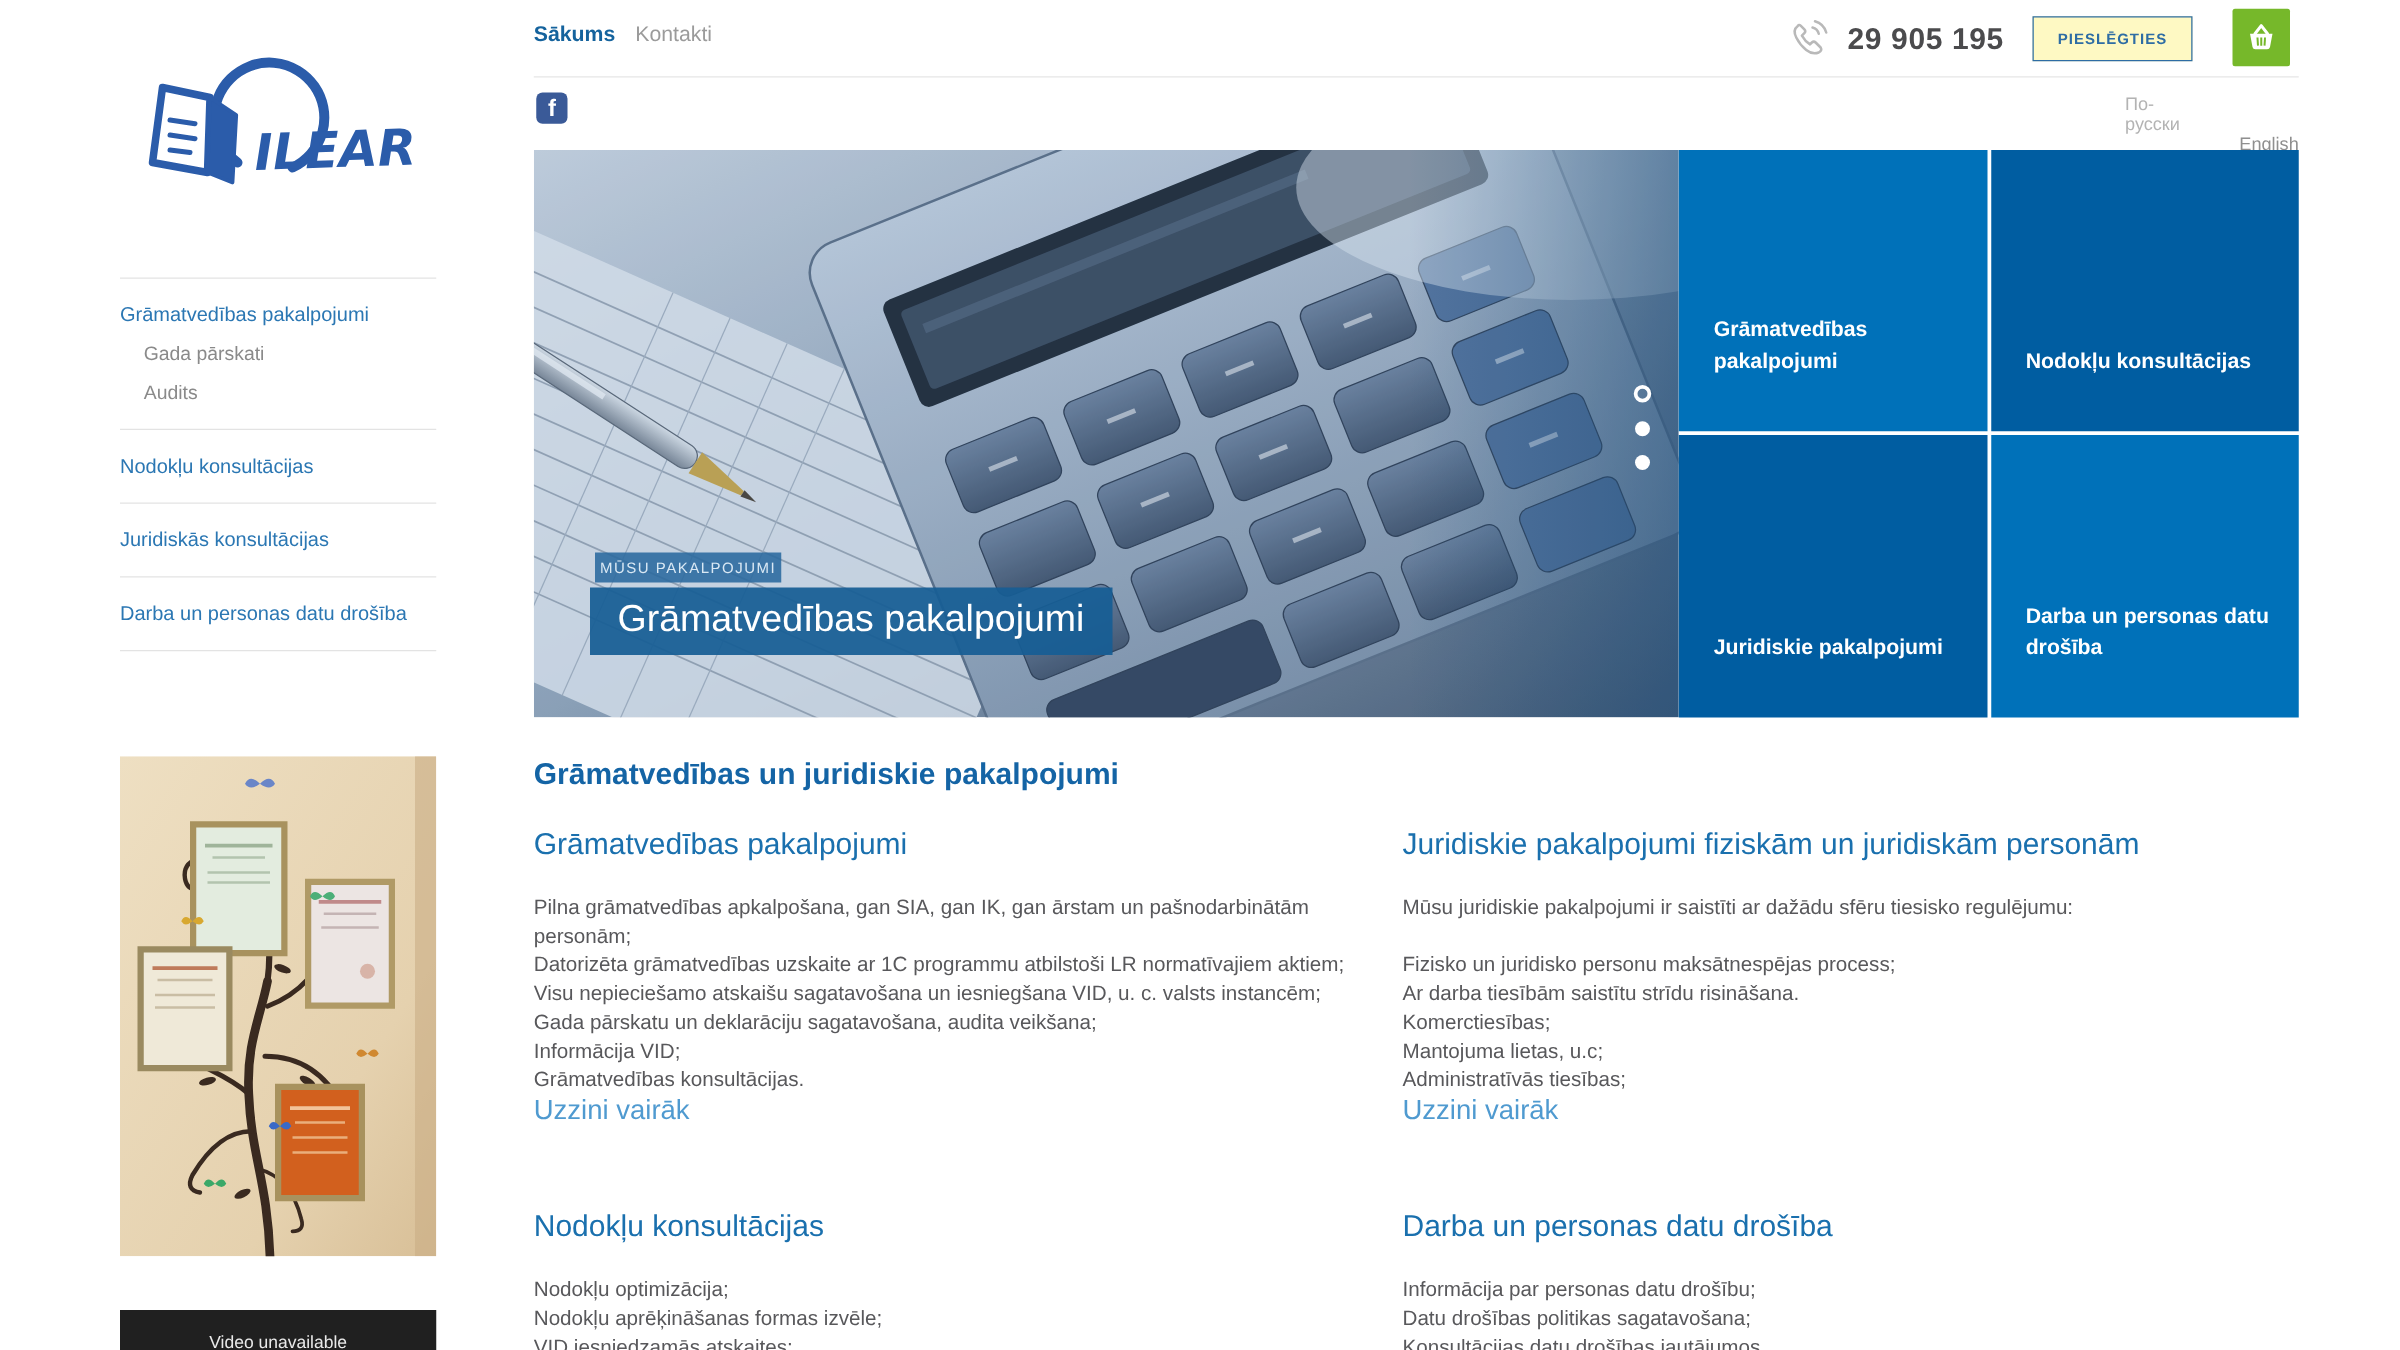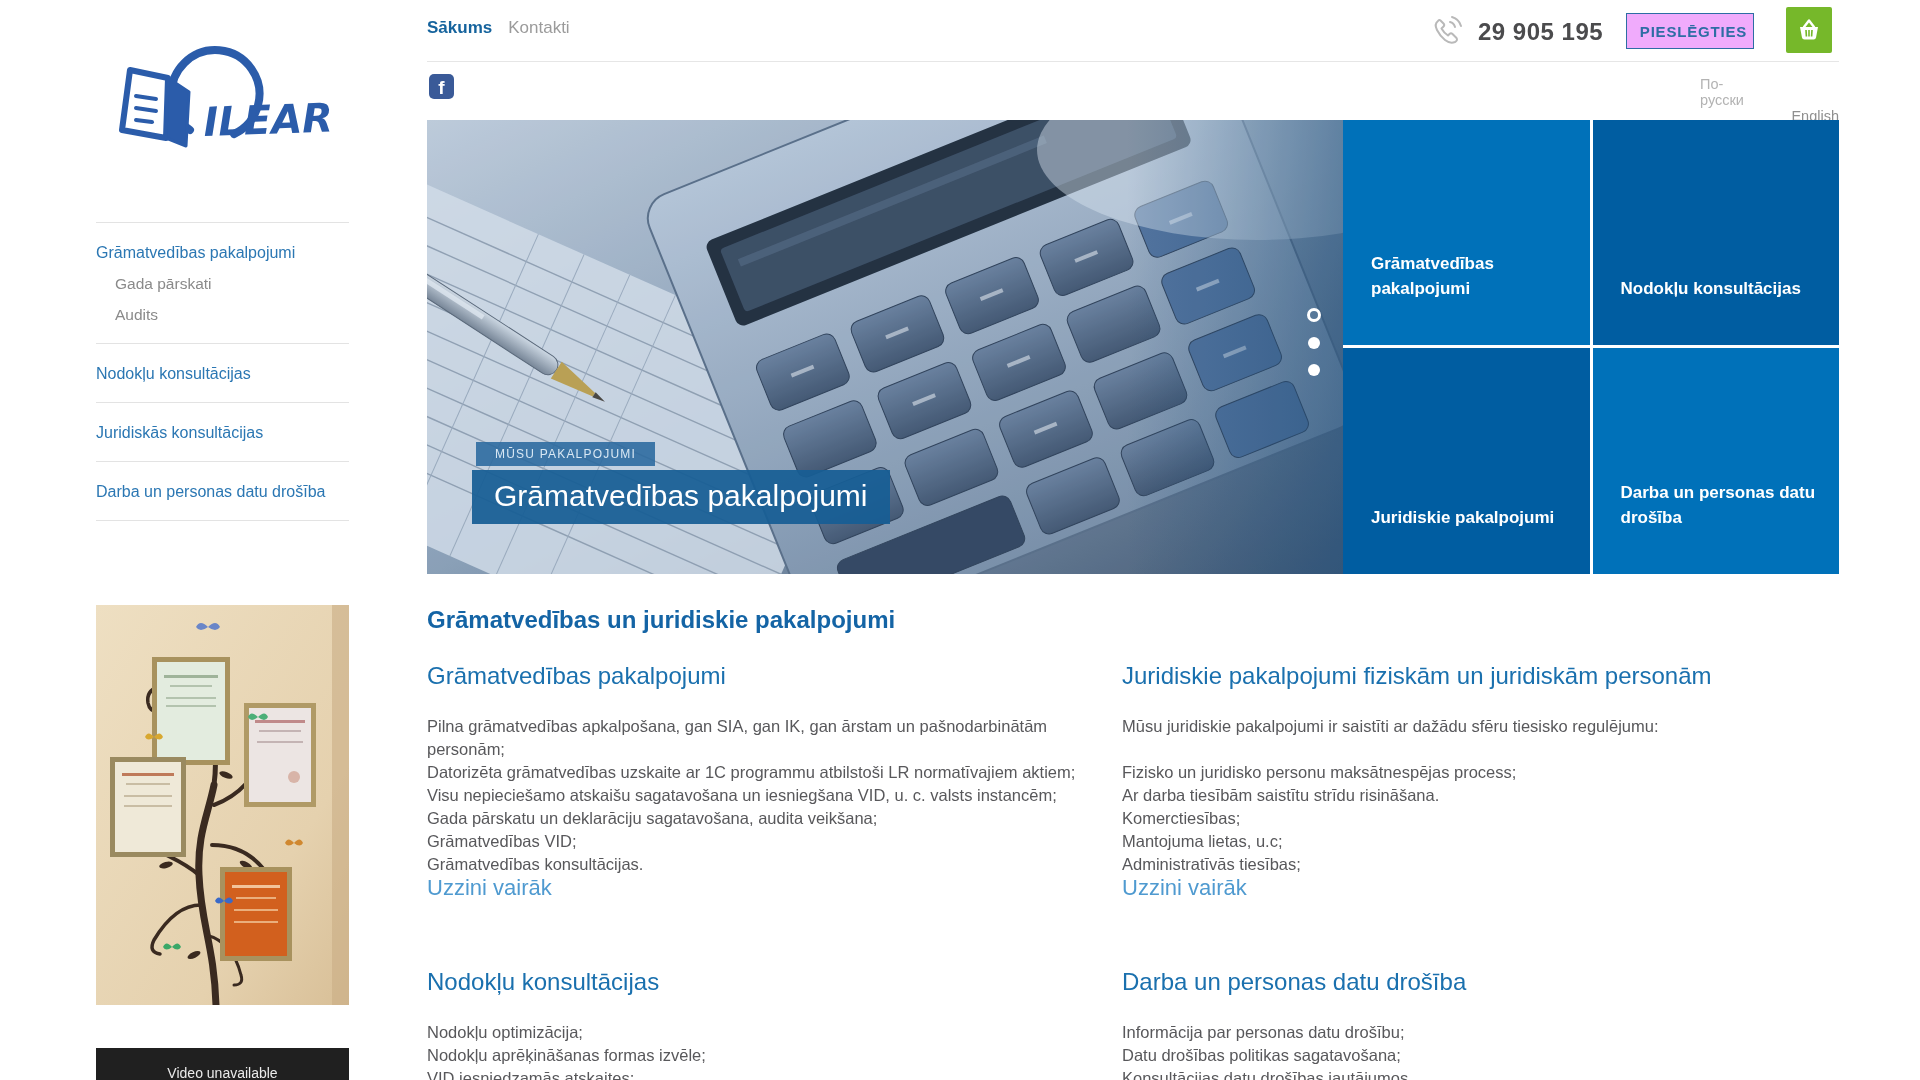--- a/index.html
+++ b/index.html
@@ -14,9 +14,9 @@
   .nav-idle{color:#9b9b9b;}
   .phone-wrap{position:absolute;left:1428px;top:14px;display:flex;align-items:center;gap:14px;}
   .phone-num{font-size:24px;font-weight:bold;color:#4b4b4d;letter-spacing:.5px;}
-  .login-btn{position:absolute;left:1626px;top:13px;width:128px;height:36px;background:#f0abfc;
-             border:1px solid #2e6da4;color:#2e6da4;font-weight:bold;font-size:15px;
-             letter-spacing:.8px;cursor:pointer;font-family:"Liberation Sans",sans-serif;text-align:right;}
+  .login-btn{position:absolute;left:1626px;top:13px;width:128px;height:36px;background:#fef9c3;
+             border:1px solid #2e6da4;color:#2e6da4;font-weight:bold;font-size:12px;
+             letter-spacing:.8px;cursor:pointer;font-family:"Liberation Sans",sans-serif;}
   .basket-btn{position:absolute;left:1786px;top:7px;width:46px;height:46px;background:#76b82a;
               border:none;border-radius:2px;cursor:pointer;display:flex;align-items:center;justify-content:center;}
   .header-divider{position:absolute;left:427px;top:61px;width:1412px;height:1px;background:#e6e6e6;}

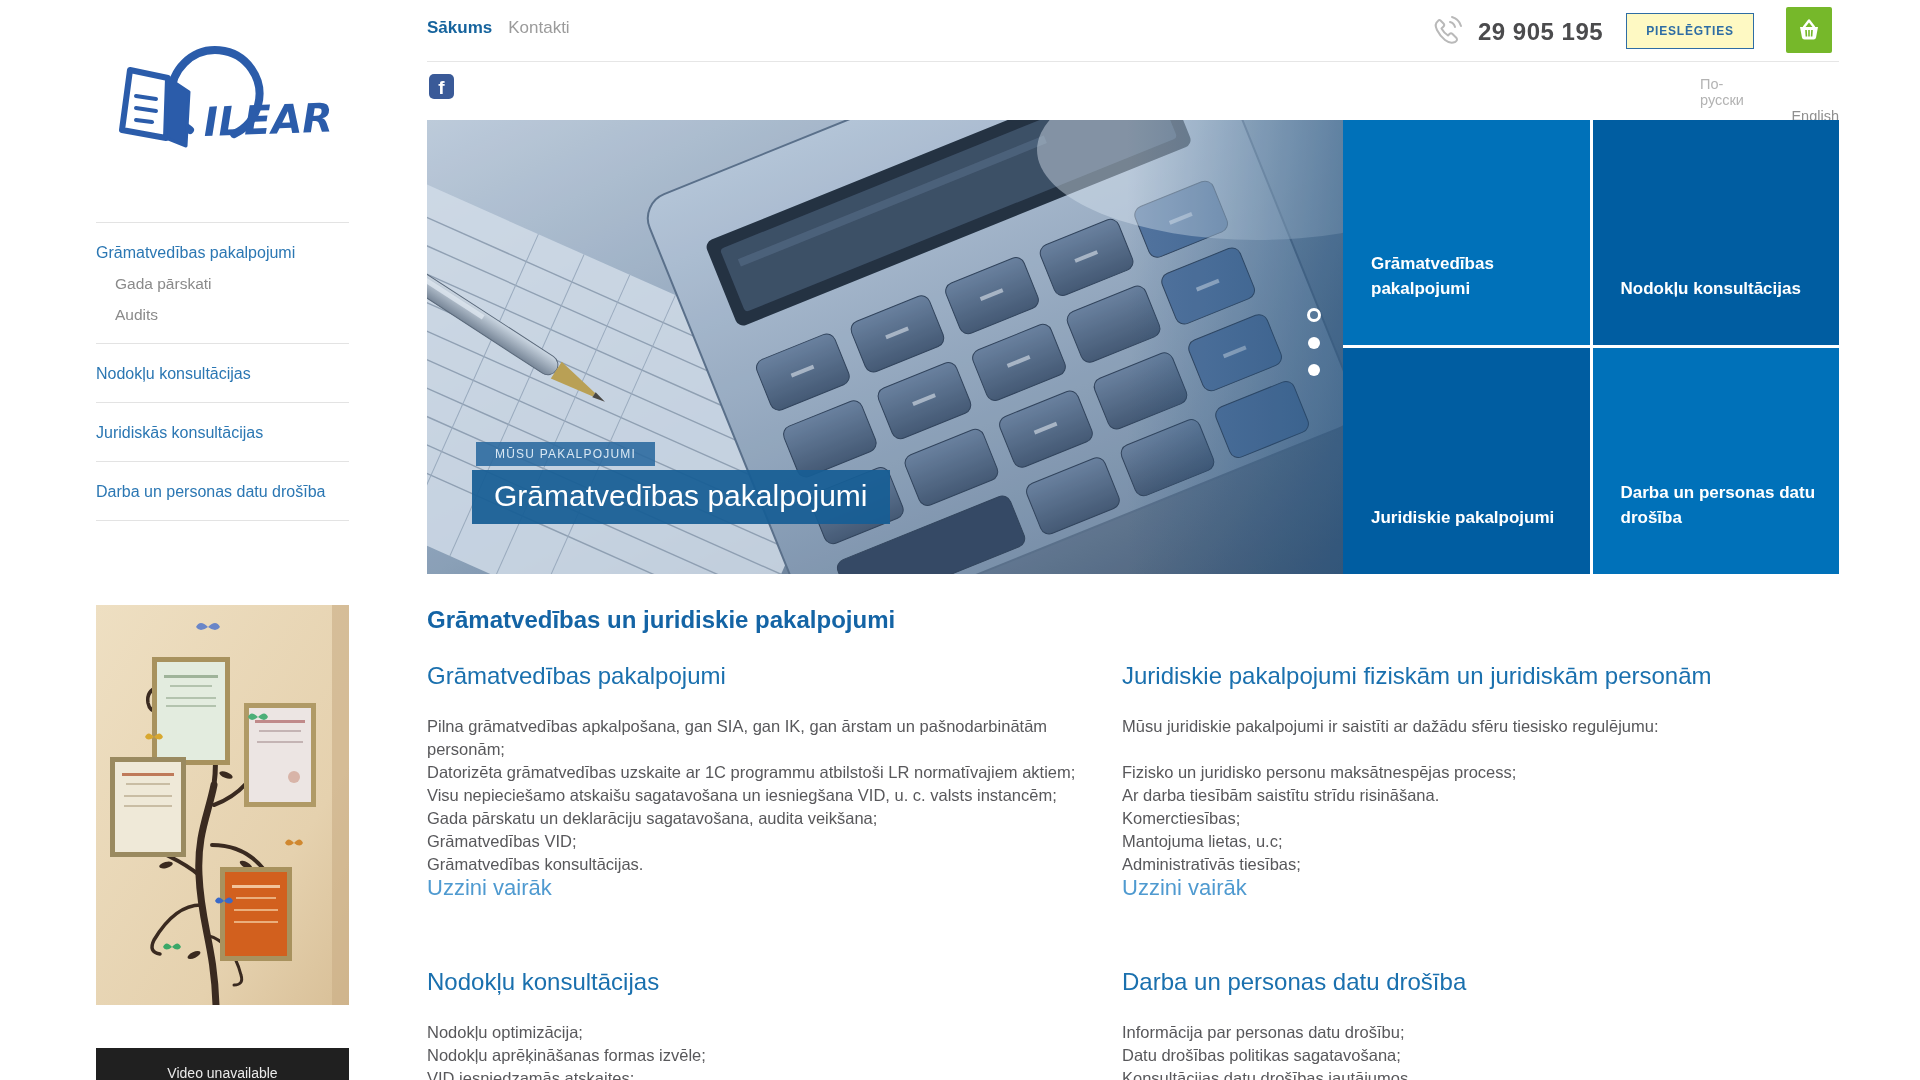--- a/index.html
+++ b/index.html
@@ -41,7 +41,7 @@
   .hero{position:absolute;left:427px;top:120px;width:1412px;height:454px;display:flex;}
   .hero-photo{position:relative;width:916px;height:454px;overflow:hidden;}
   .hero-tag{position:absolute;left:49px;top:322px;background:rgba(42,105,158,.88);color:#d9e8f4;
-            font-size:12px;letter-spacing:1.2px;padding:5px 19px;}
+            font-size:12px;letter-spacing:1.2px;padding:5px 4px;}
   .hero-title{position:absolute;left:45px;top:350px;background:rgba(23,94,148,.93);color:#ffffff;
               font-size:30px;padding:9px 22px 11px;}
   .dots{position:absolute;right:22px;top:188px;display:flex;flex-direction:column;gap:15px;align-items:center;}

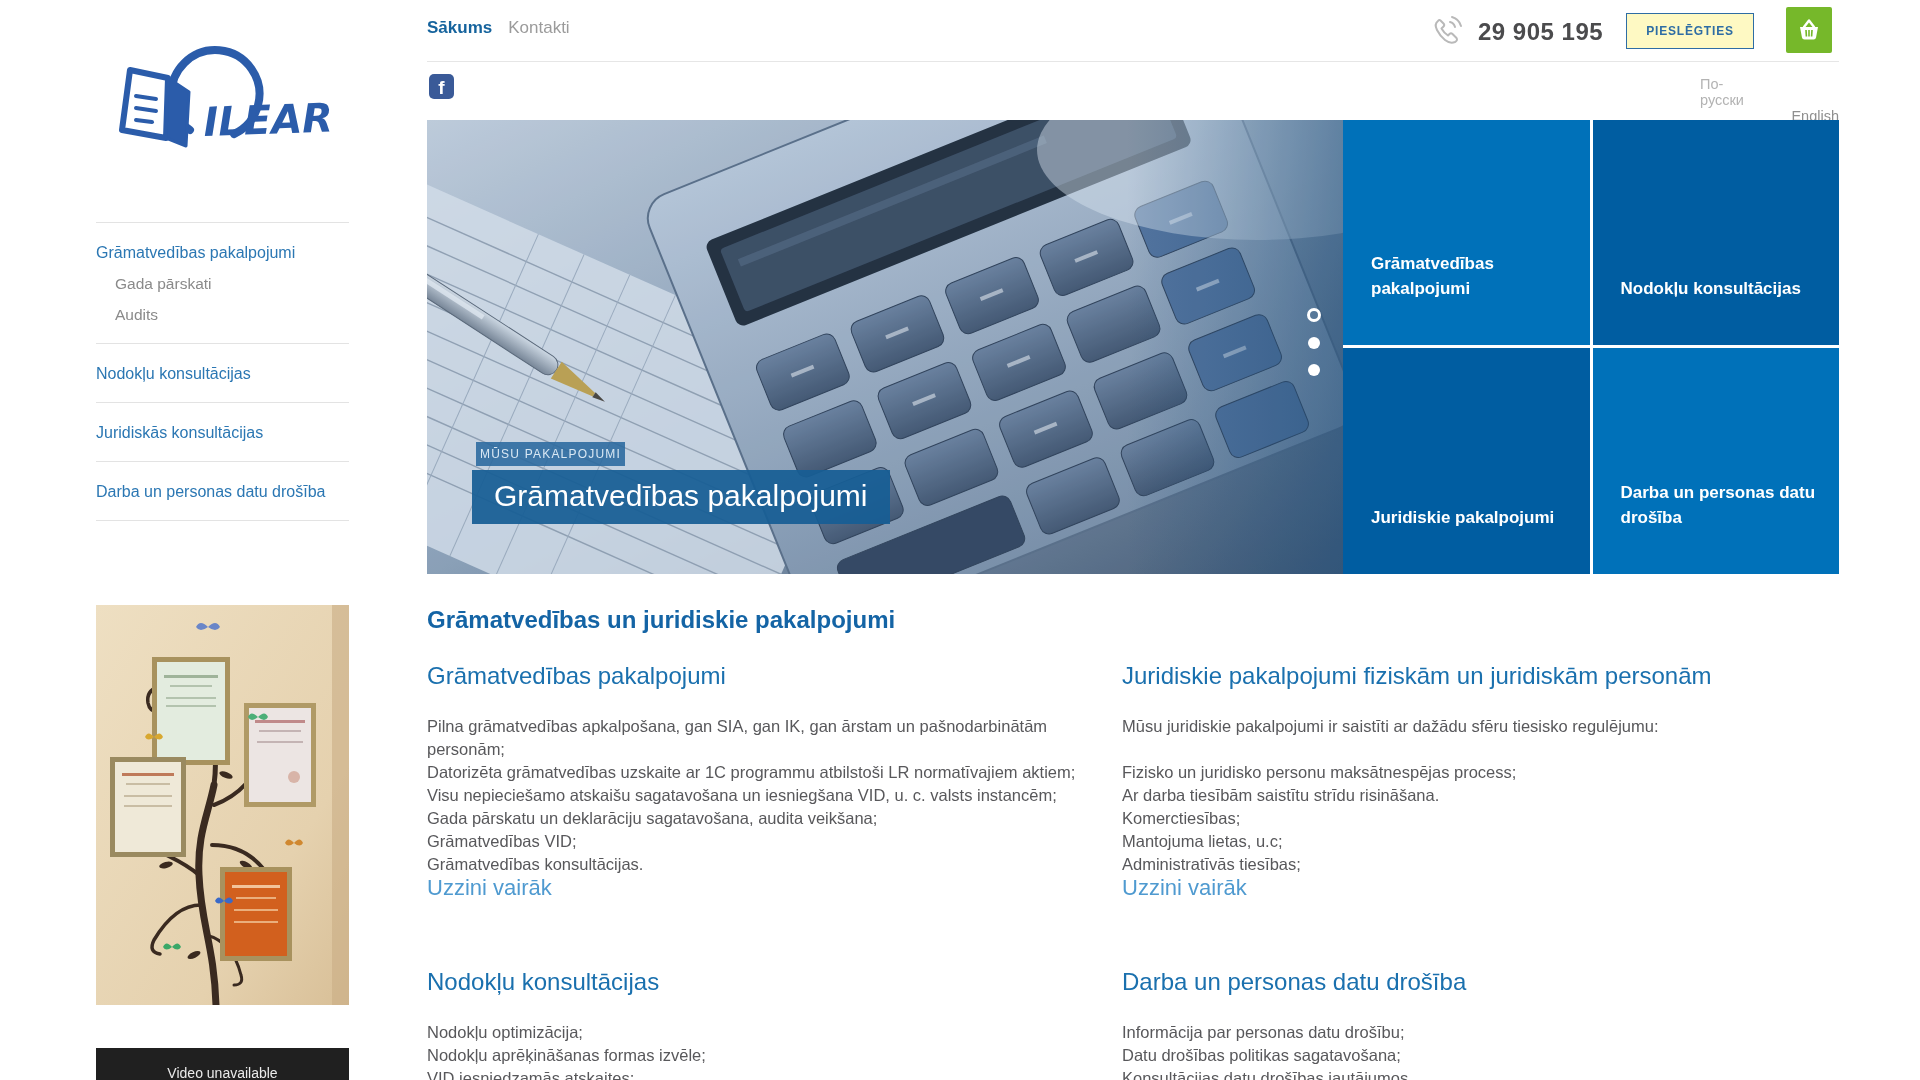--- a/index.html
+++ b/index.html
@@ -345,7 +345,7 @@
     <div class="textline">Datorizēta grāmatvedības uzskaite ar 1C programmu atbilstoši LR normatīvajiem aktiem;</div>
     <div class="textline">Visu nepieciešamo atskaišu sagatavošana un iesniegšana VID, u. c. valsts instancēm;</div>
     <div class="textline">Gada pārskatu un deklarāciju sagatavošana, audita veikšana;</div>
-    <div class="textline">Grāmatvedības VID;</div>
+    <div class="textline">Informācija VID;</div>
     <div class="textline">Grāmatvedības konsultācijas.</div>
     <a class="more-link">Uzzini vairāk</a>
   </div>

